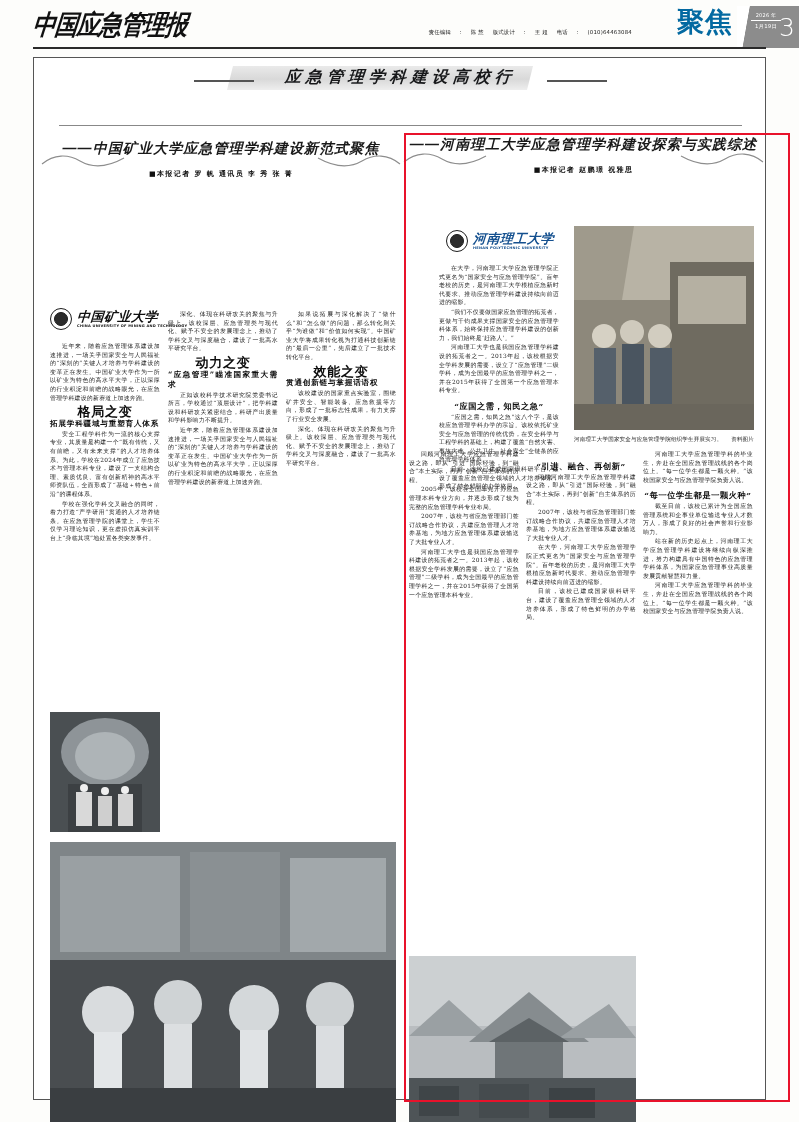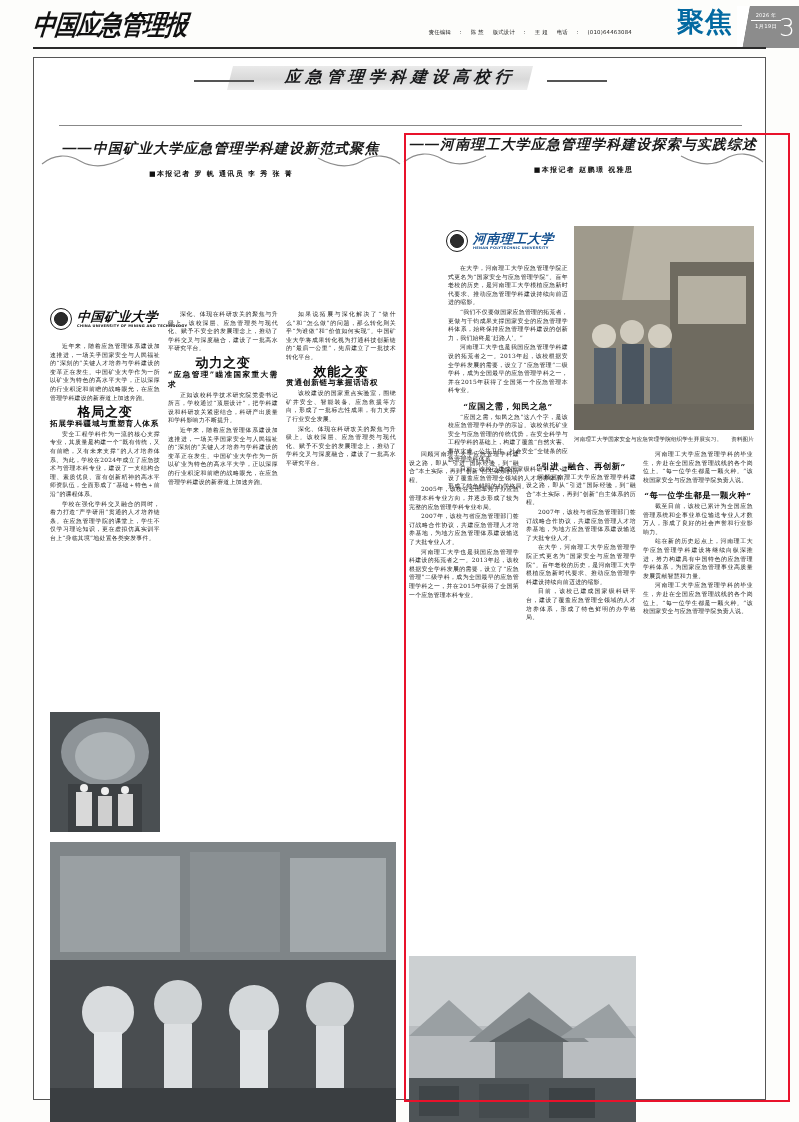--- a/index.html
+++ b/index.html
@@ -413,7 +413,7 @@
         <span style="font-size:5.5px;">资料图片</span>
       </div>
 
-      <div style="position:absolute; left:40px; top:134px; width:120px;">
+      <div style="position:absolute; left:31px; top:134px; width:120px;">
         <div class="bodycol">
           <p>在大学，河南理工大学应急管理学院正式更名为“国家安全与应急管理学院”。百年老校的历史，是河南理工大学根植应急新时代要求、推动应急管理学科建设持续向前迈进的缩影。</p>
           <p>“我们不仅要做国家应急管理的拓荒者，更做与千钧成果支撑国家安全的应急管理学科体系，始终保持应急管理学科建设的创新力，我们始终是‘赶路人’。”</p>

